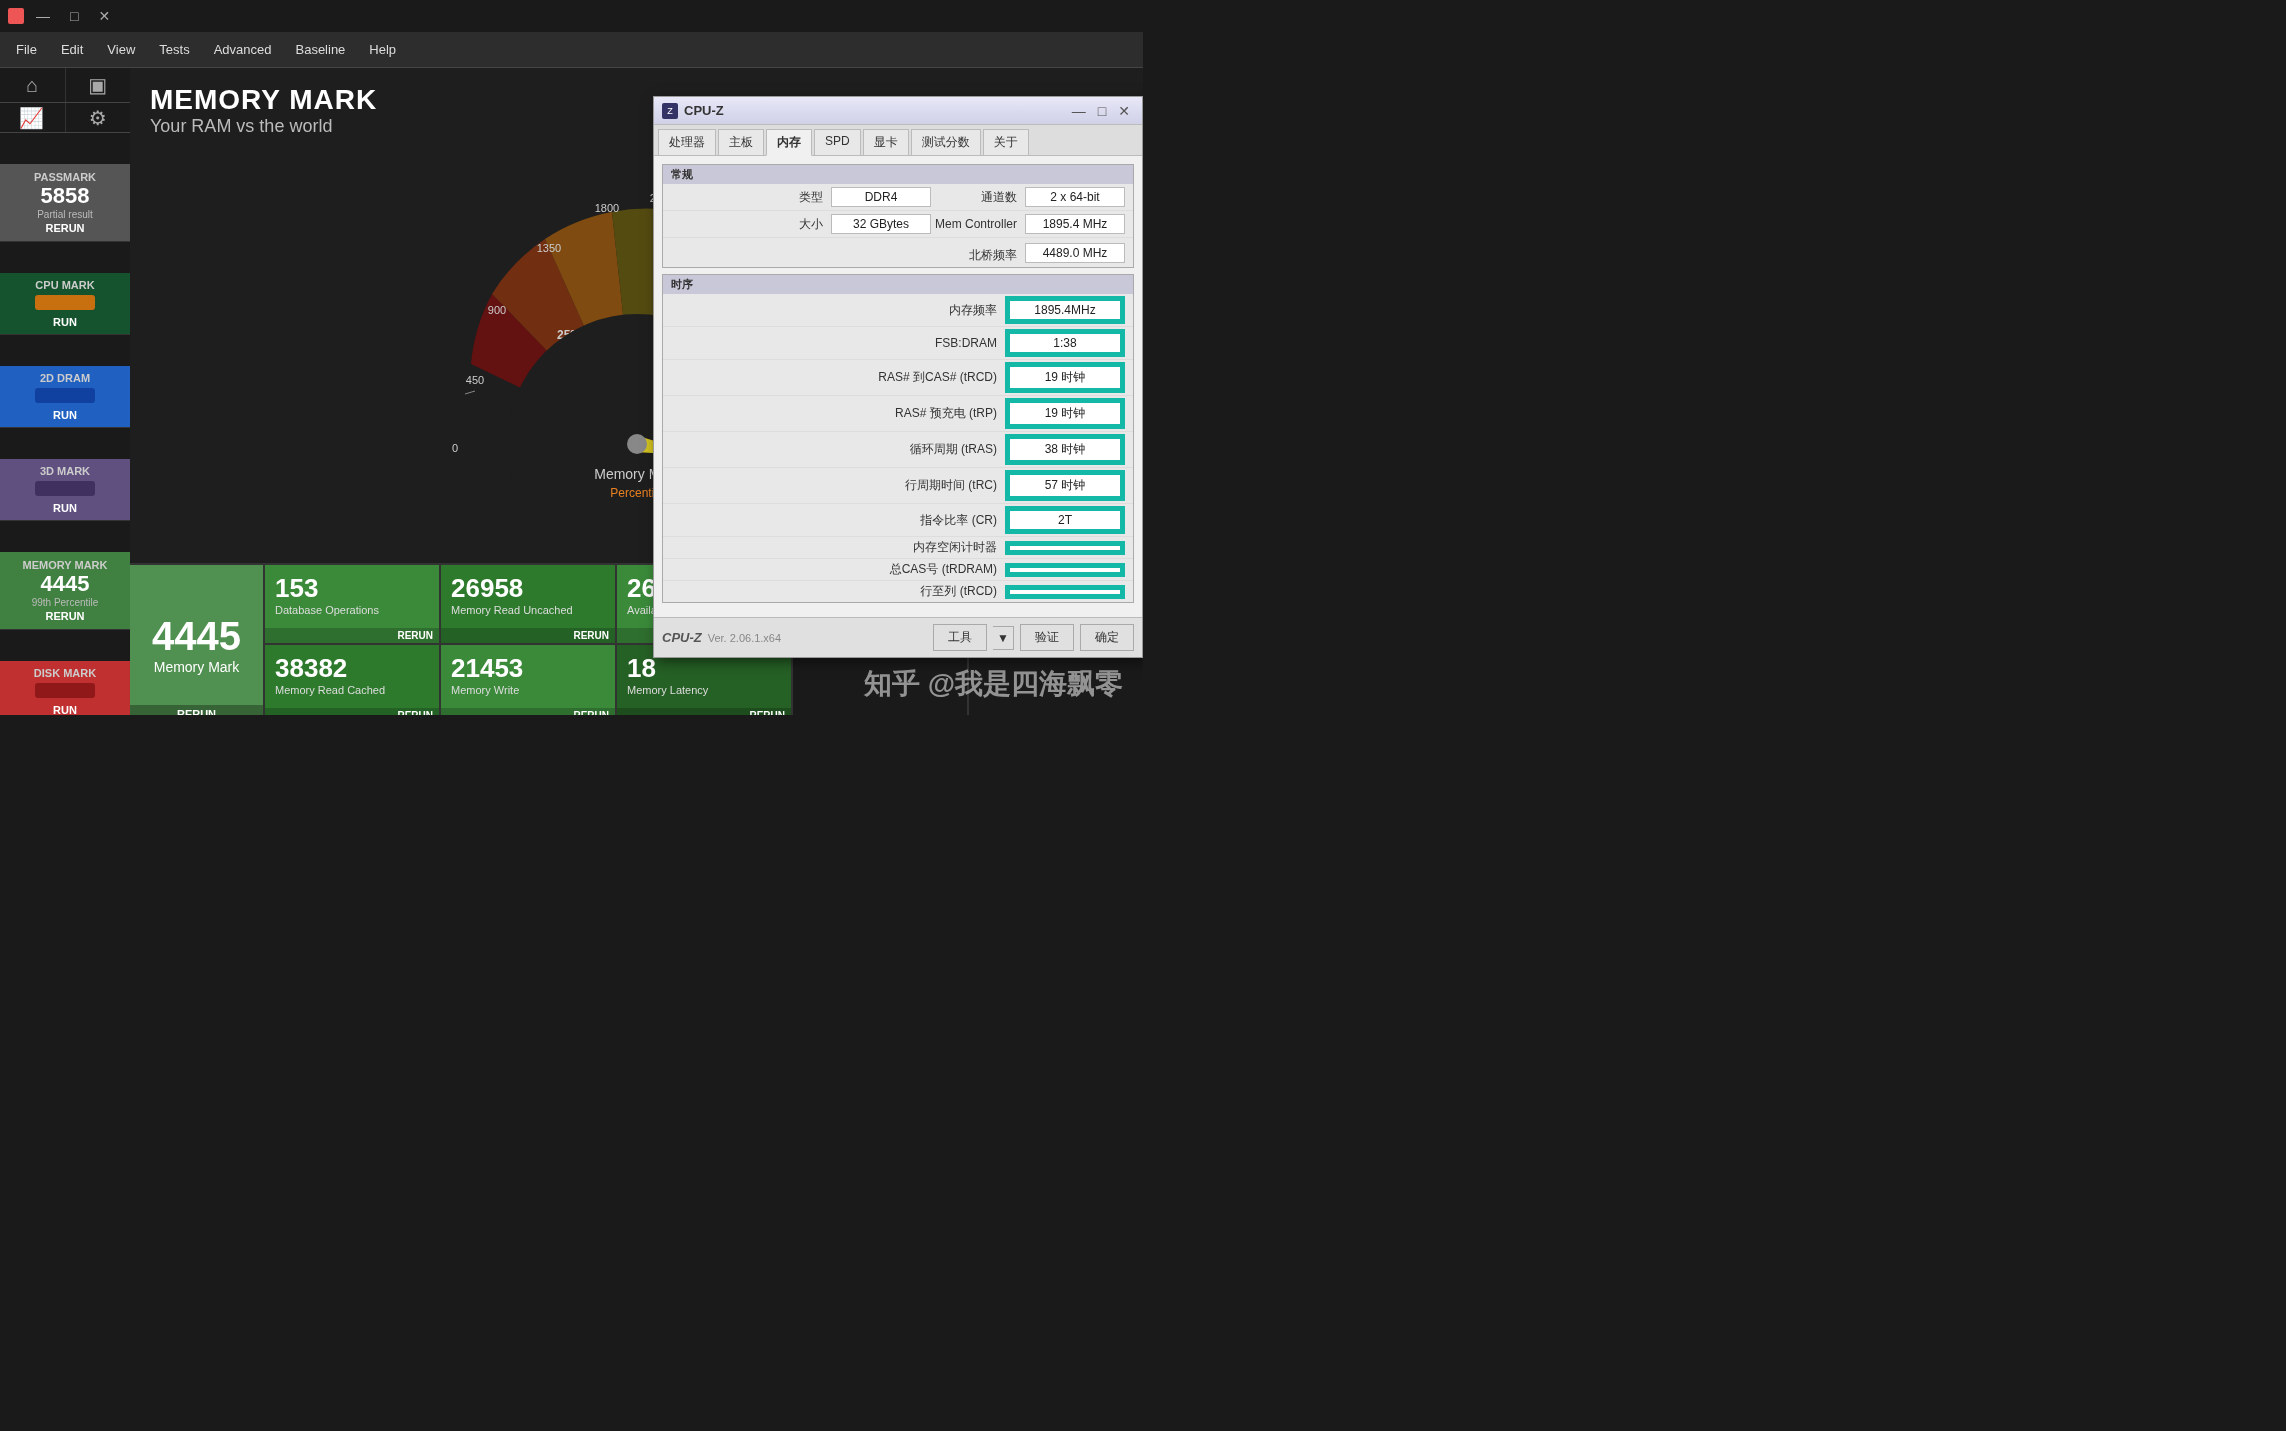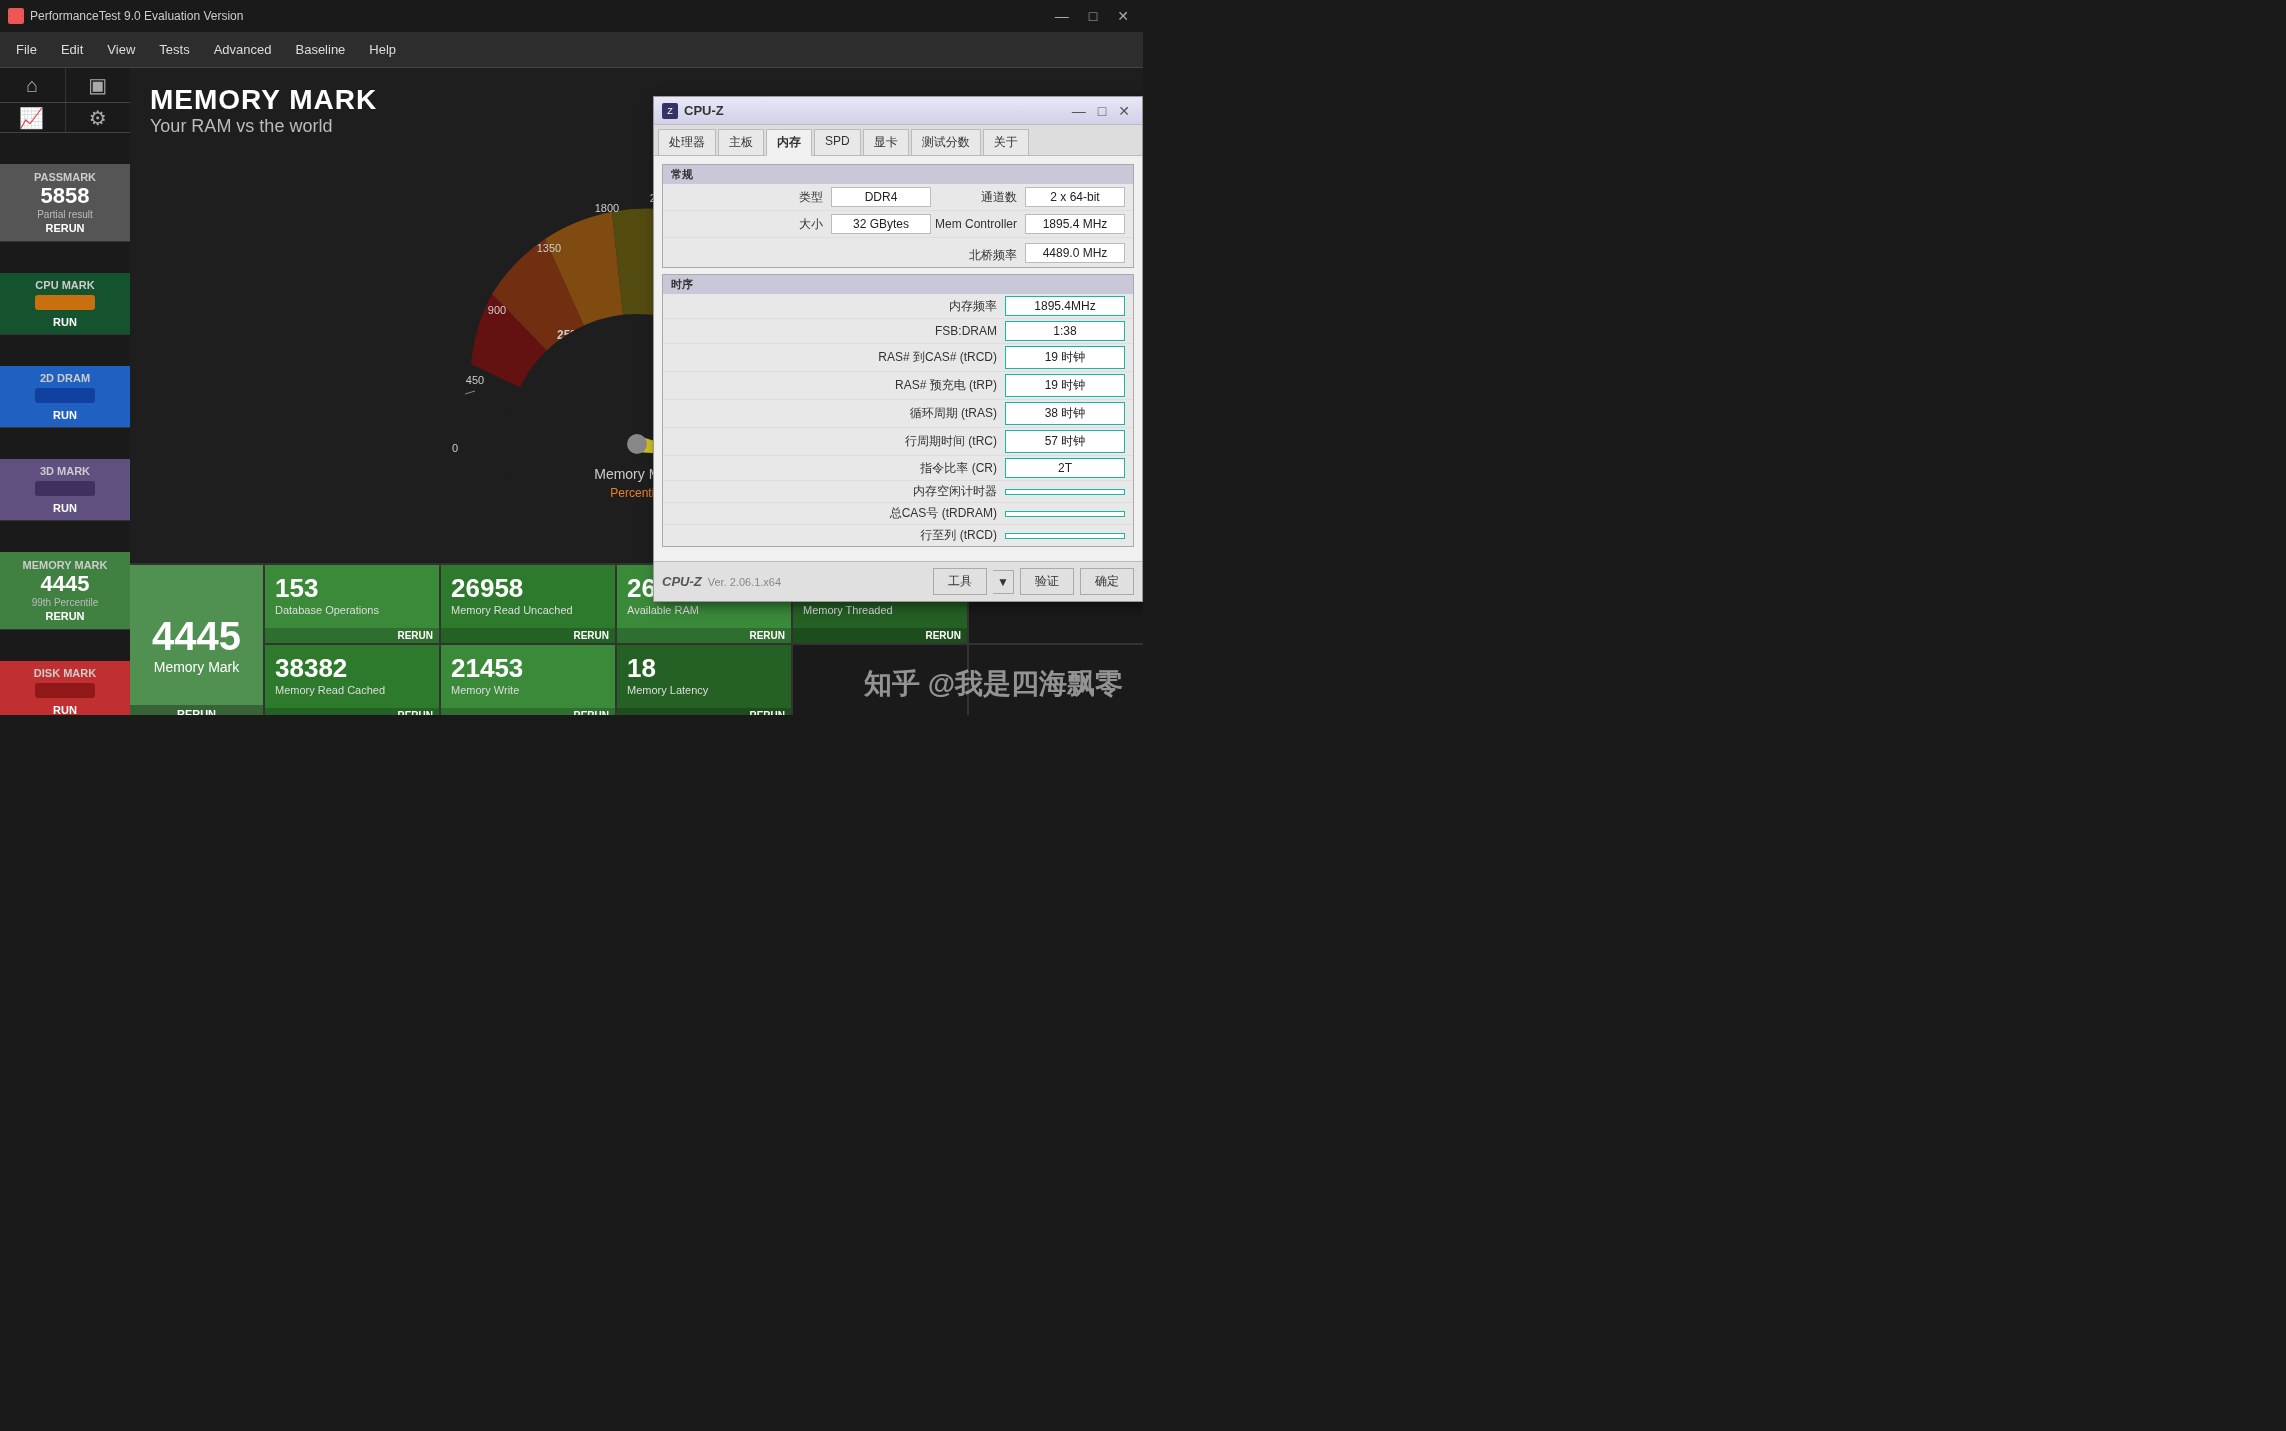--- a/index.html
+++ b/index.html
@@ -364,7 +364,6 @@
 
 <div class="title-bar">
   <span class="app-icon"></span>
-  <span class="title-text">PerformanceTest 9.0 Evaluation Version</span>
   <div class="window-controls">
     <span class="window-control">—</span>
     <span class="window-control">□</span>

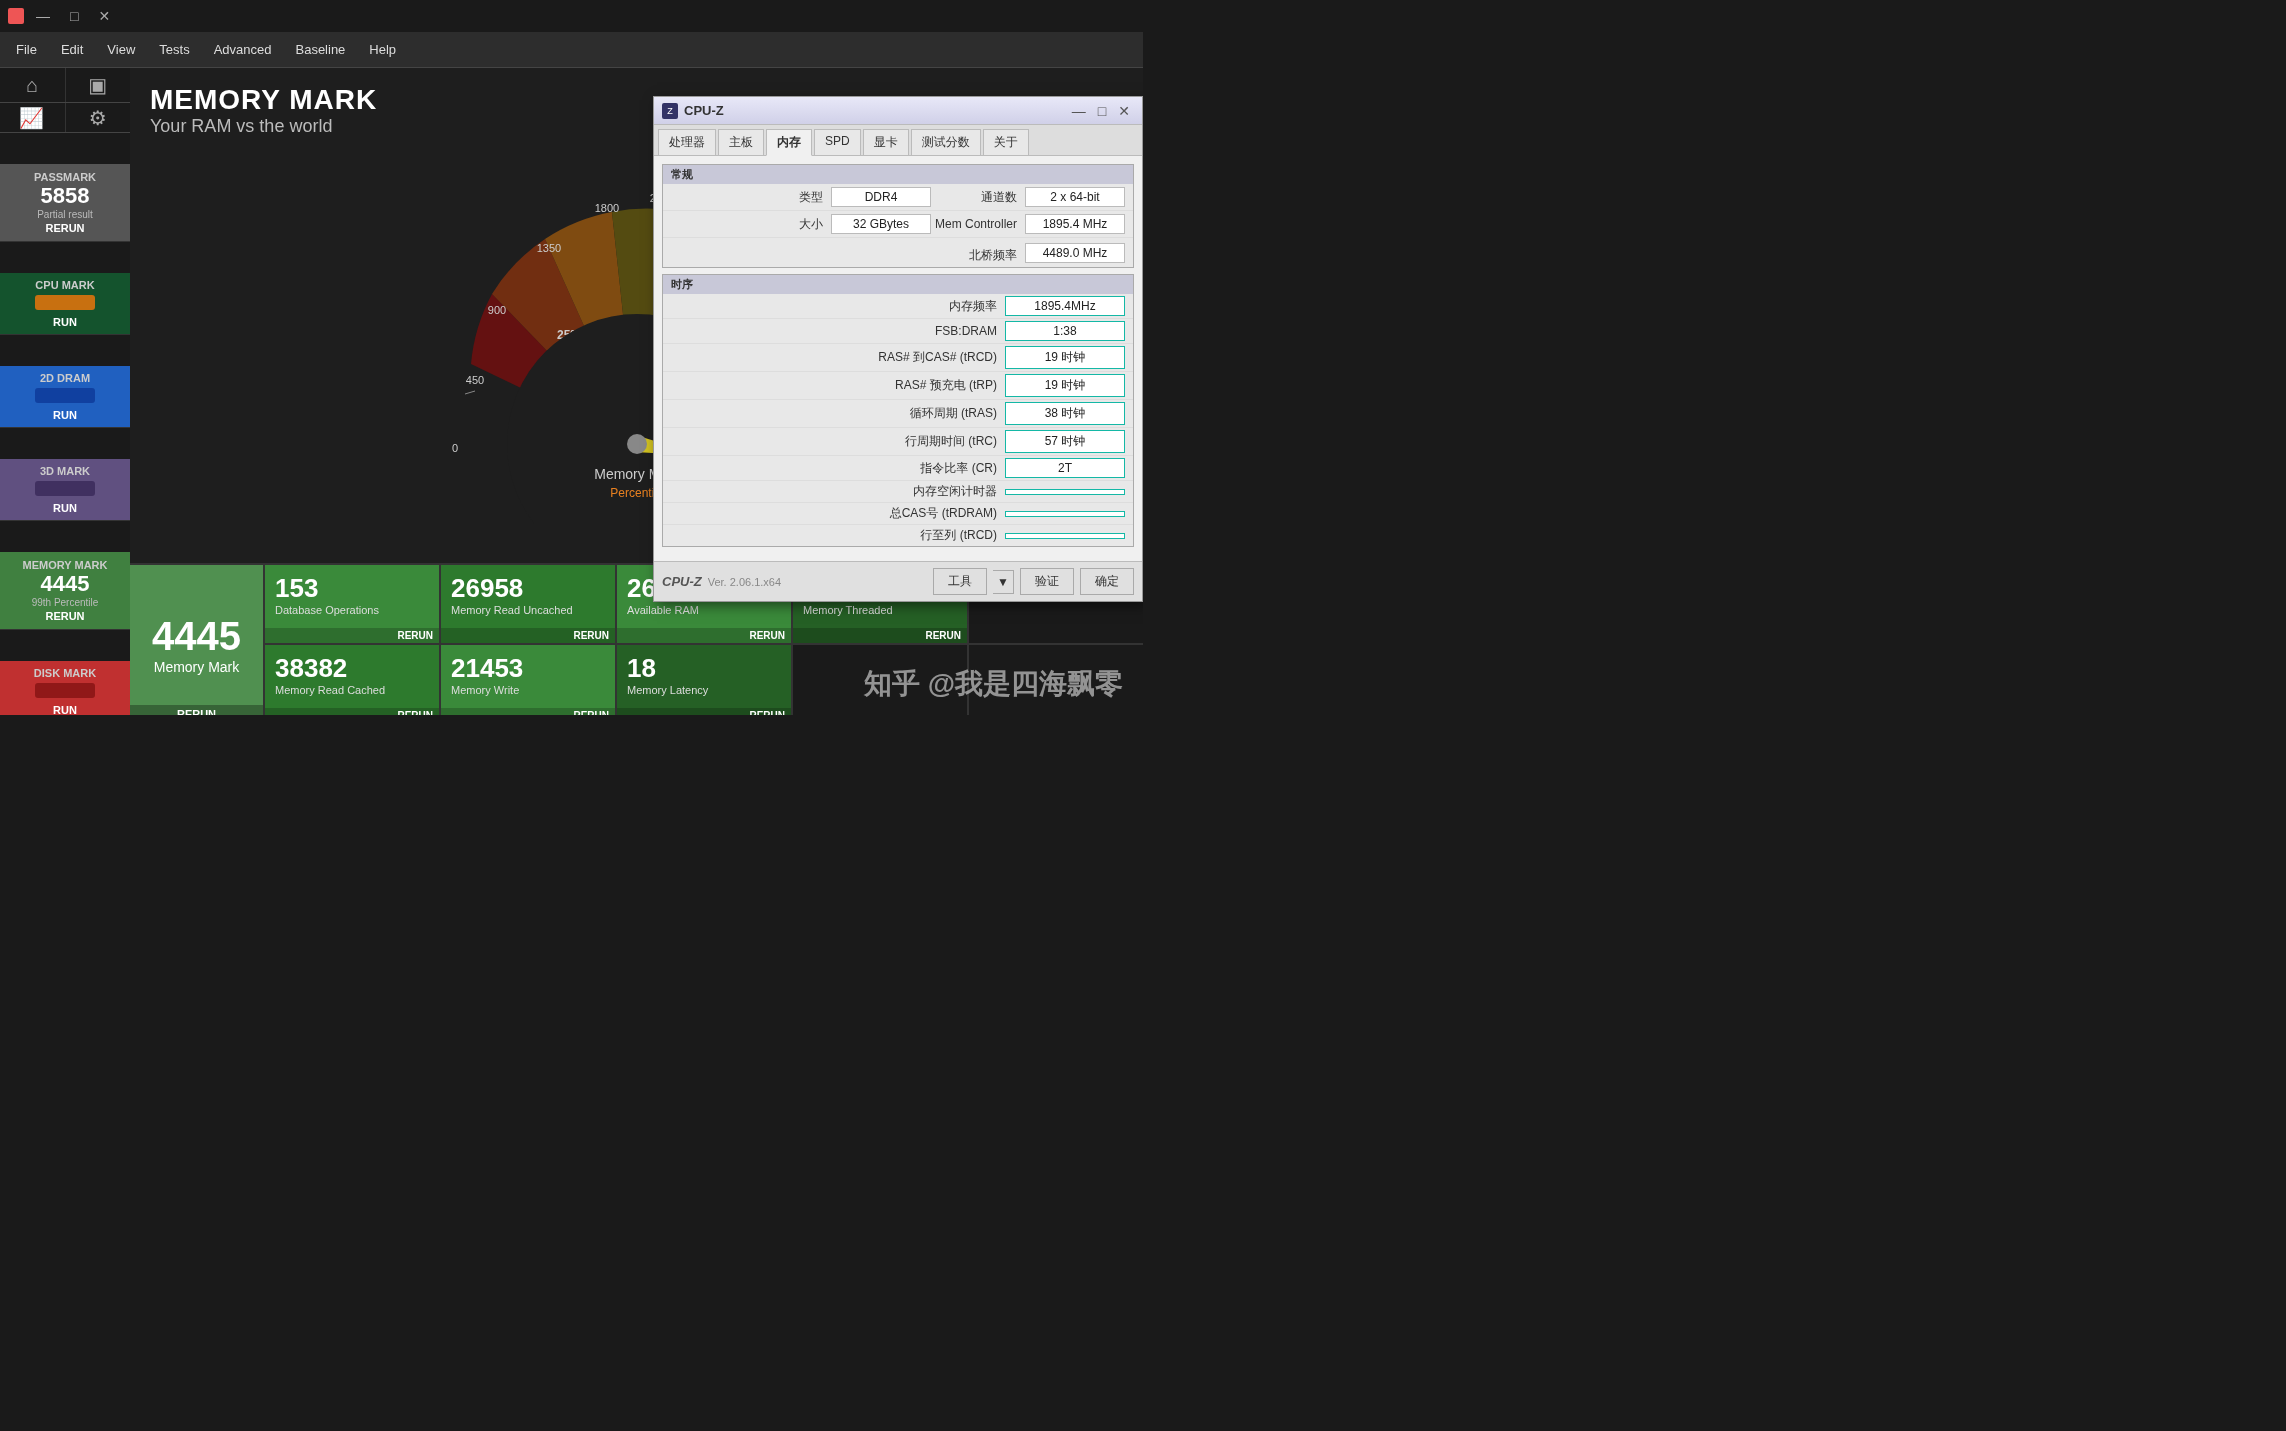--- a/index.html
+++ b/index.html
@@ -314,7 +314,7 @@
     }
     .cpuz-tv {
       background: white;
-      border: 1px solid #14b8a6;
+      border: 5px solid #14b8a6;
       padding: 2px 6px;
       min-width: 120px;
       font-size: 12px;

